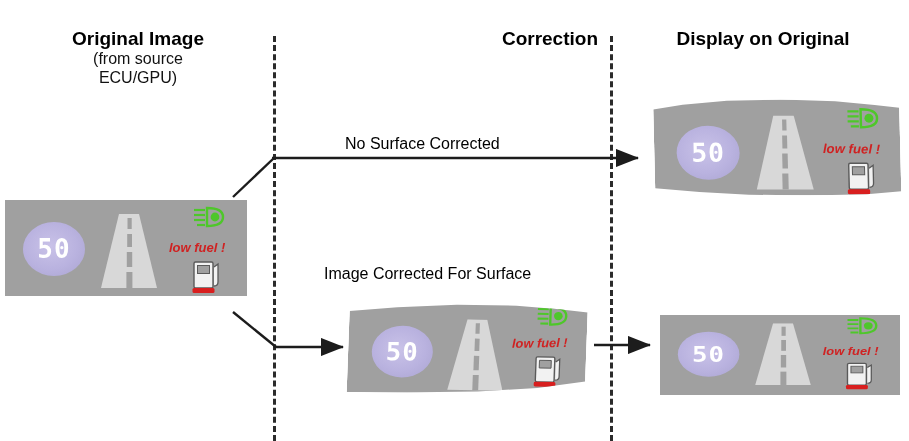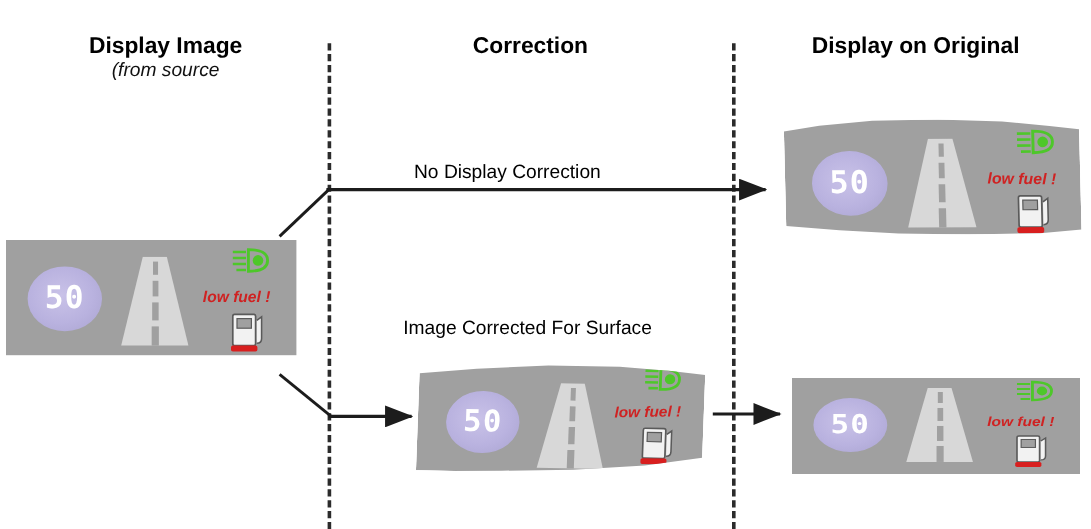--- a/index.html
+++ b/index.html
@@ -201,7 +201,7 @@
 <body>
 
 <div class="col-head" id="head-original">
-  <span class="title">Display Image</span>
+  <span class="title">Original Image</span>
   <span class="sub">(from source</span>
 </div>
 

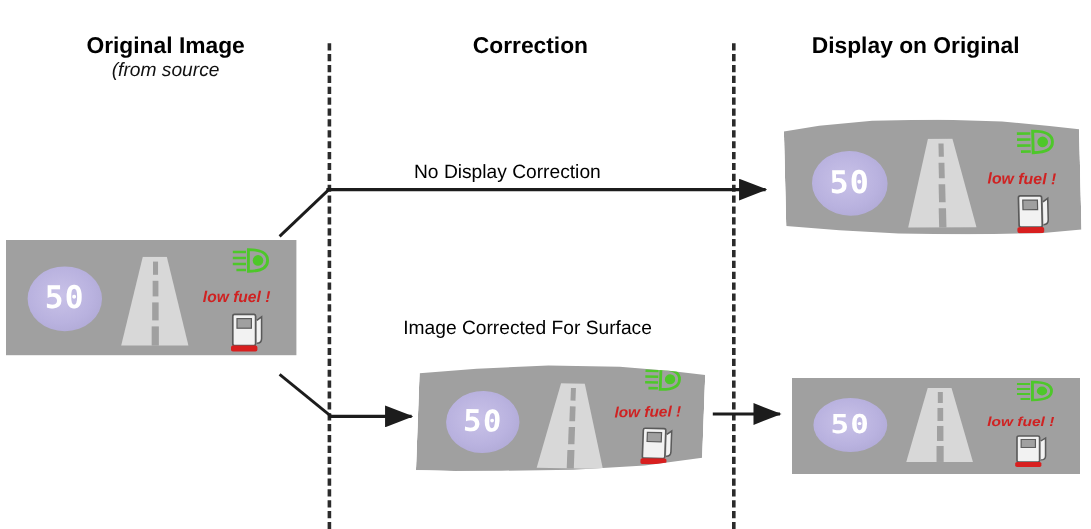--- a/index.html
+++ b/index.html
@@ -38,7 +38,7 @@
   }
 
   #head-original { left: 16px;  top: 28px;  width: 244px; }
-  #head-correction { left: 286px; top: 28px; width: 312px; }
+  #head-correction { left: 286px; top: 28px; width: 312px; text-align: right; }
   #head-display  { left: 622px; top: 28px;  width: 282px; }
 
   

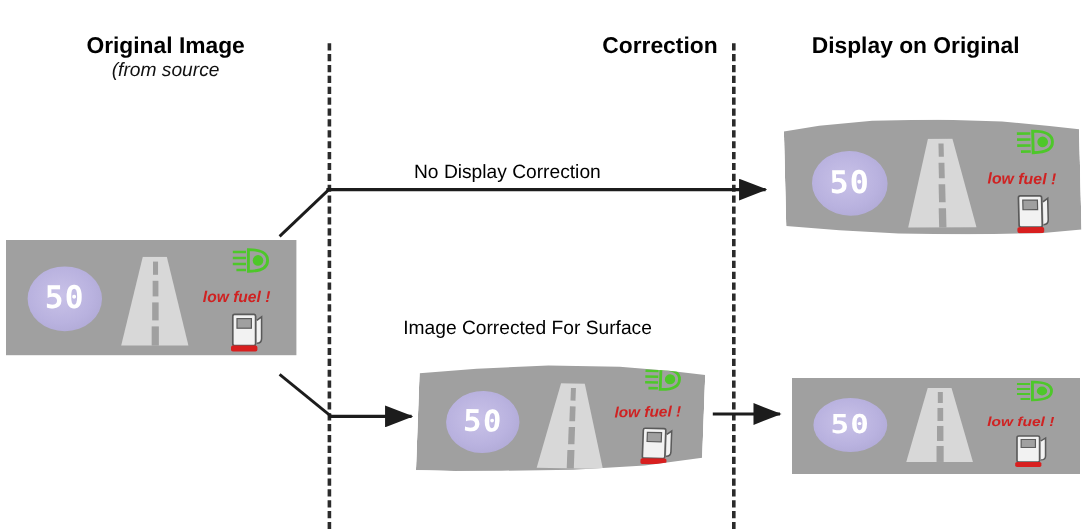--- a/index.html
+++ b/index.html
@@ -34,7 +34,6 @@
     font-weight: normal;
     color: #111;
     display: block;
-    font-style: italic;
   }
 
   #head-original { left: 16px;  top: 28px;  width: 244px; }

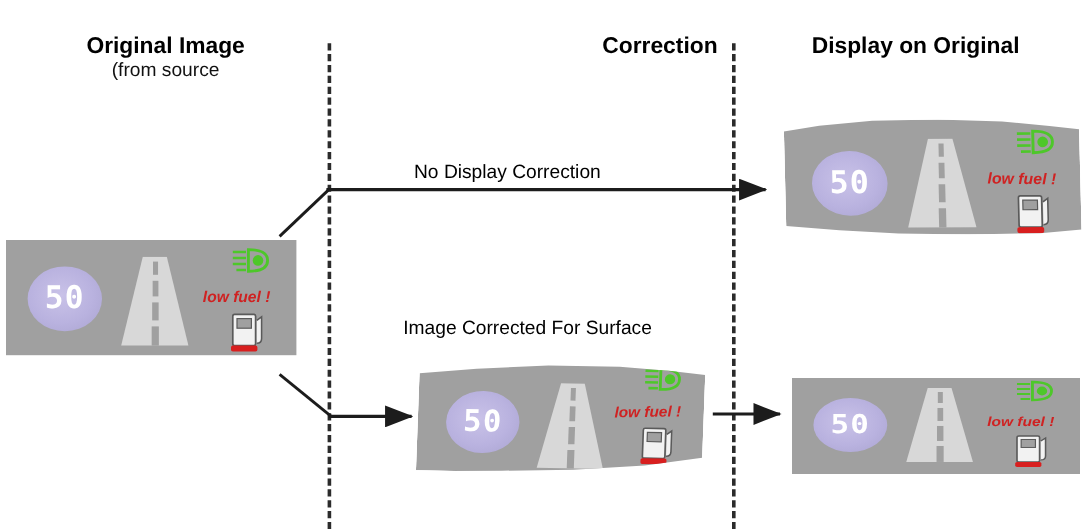--- a/index.html
+++ b/index.html
@@ -202,6 +202,7 @@
 <div class="col-head" id="head-original">
   <span class="title">Original Image</span>
   <span class="sub">(from source</span>
+  <span class="sub">ECU/GPU)</span>
 </div>
 
 <div class="col-head" id="head-correction">

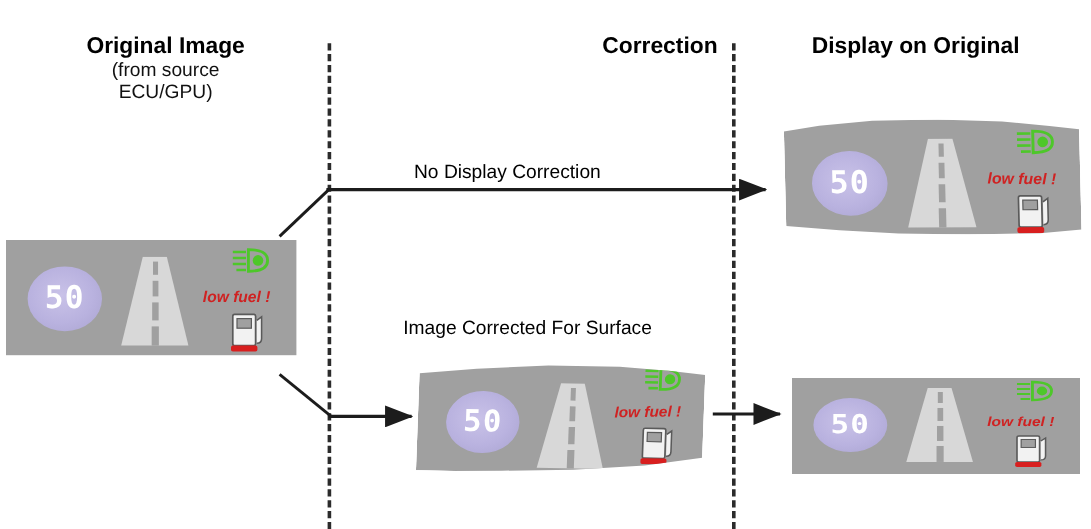--- a/index.html
+++ b/index.html
@@ -232,7 +232,7 @@
   <line x1="594" y1="345" x2="650" y2="345" stroke="#1c1c1c" stroke-width="2.6" marker-end="url(#arrowhead)"></line>
 </svg>
 
-<div class="flow-label" id="label-no-correction">No Display Correction</div>
+<div class="flow-label" id="label-no-correction">No Surface Corrected</div>
 <div class="flow-label" id="label-corrected">Image Corrected For Surface</div>
 
 <div class="cluster" id="panel-original">

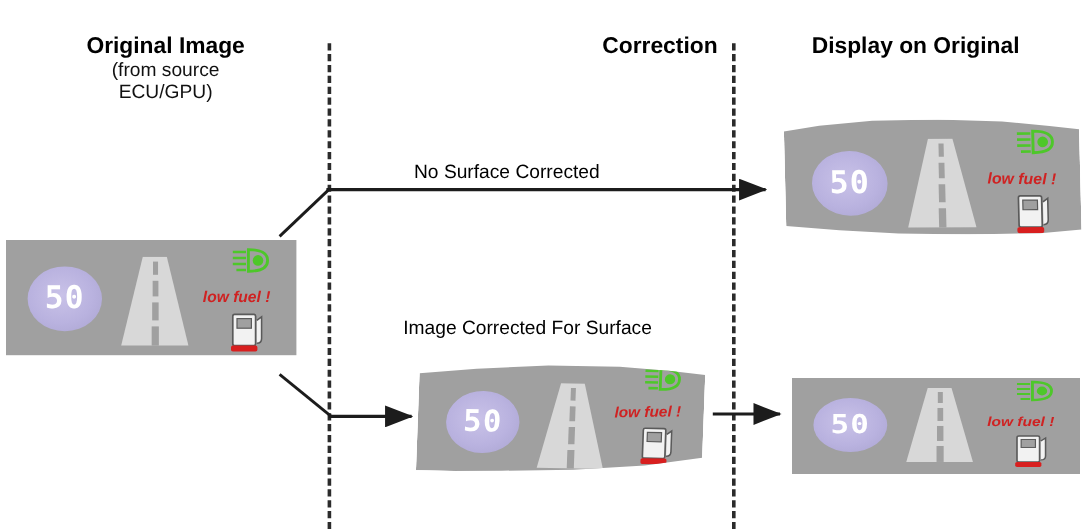--- a/index.html
+++ b/index.html
@@ -60,7 +60,7 @@
     background: transparent;
   }
   #label-no-correction { left: 345px; top: 135px; }
-  #label-corrected     { left: 336px; top: 265px; }
+  #label-corrected     { left: 324px; top: 265px; }
 
   
   #connectors {

